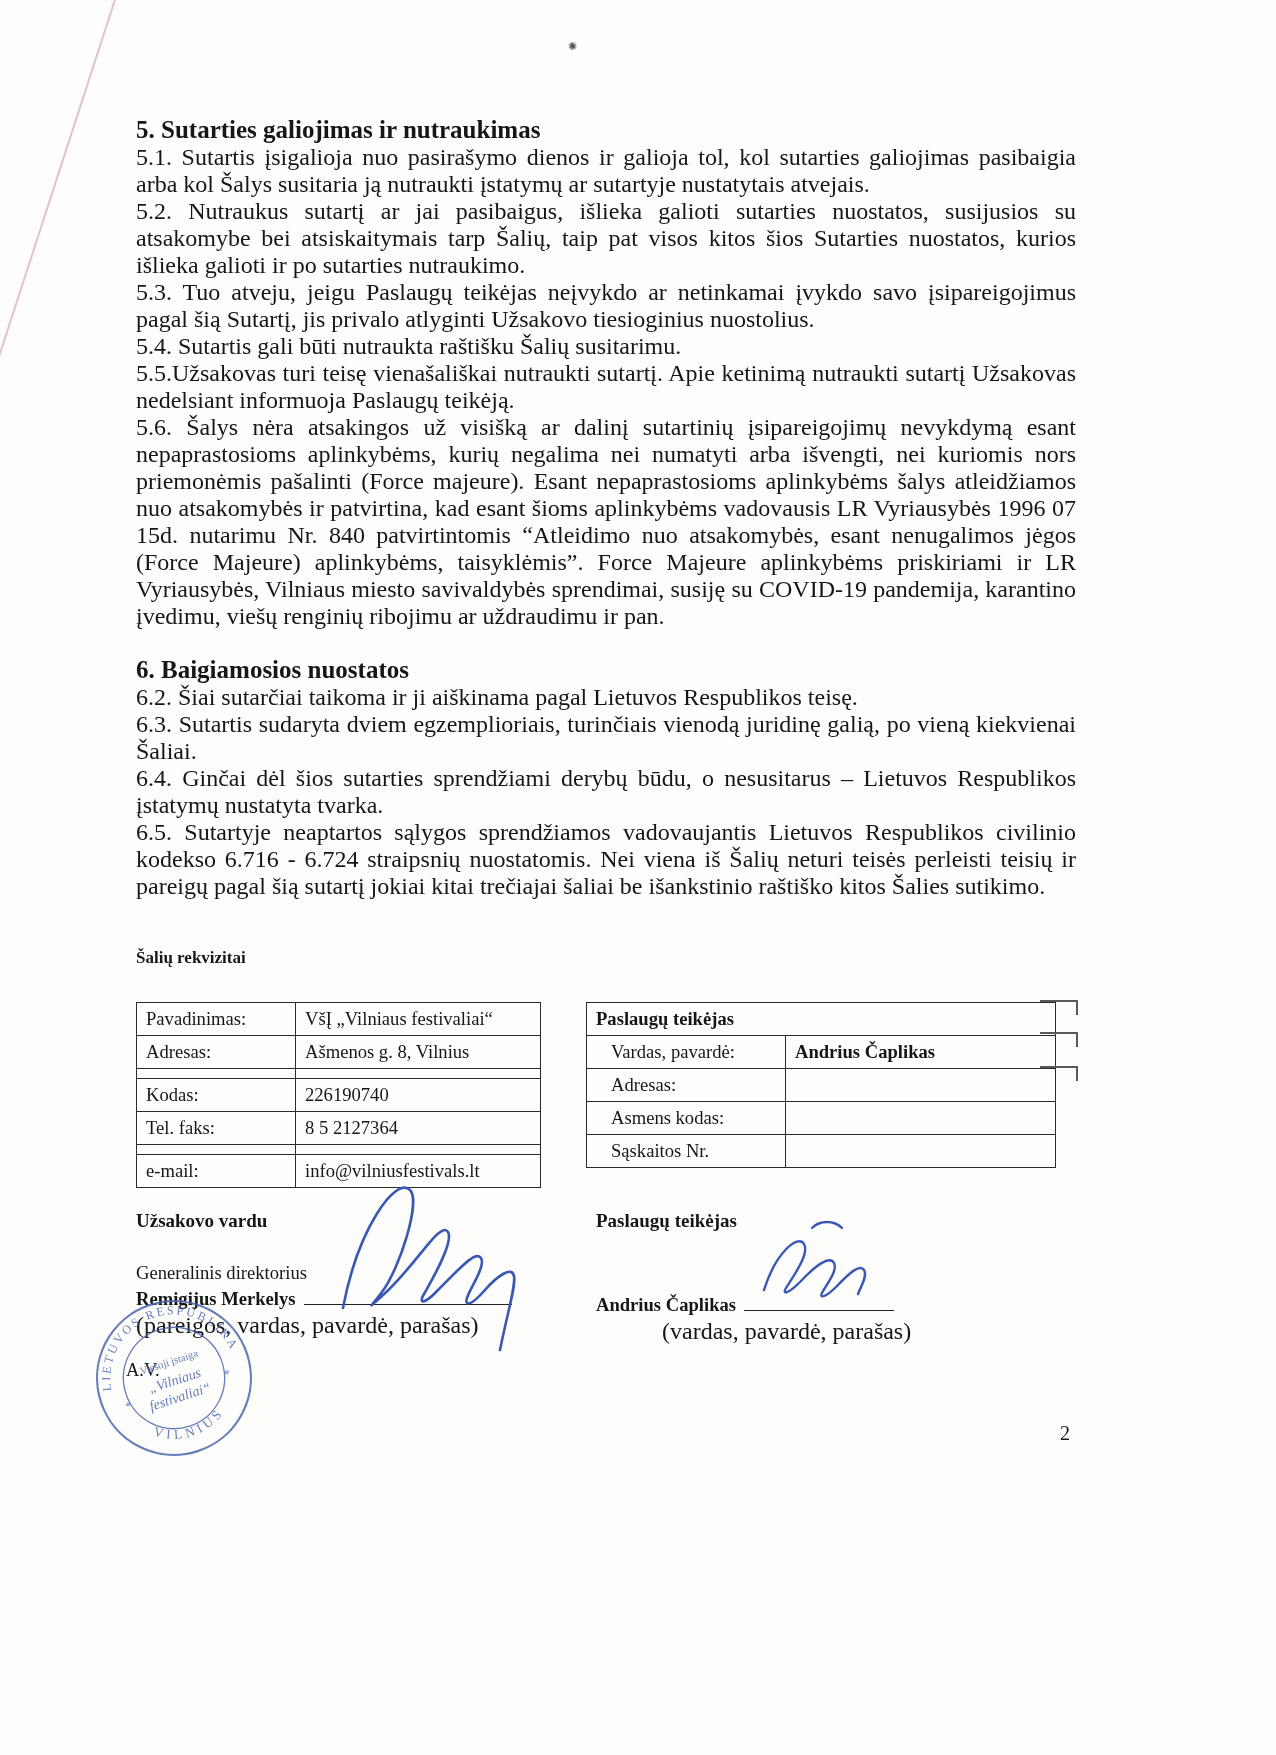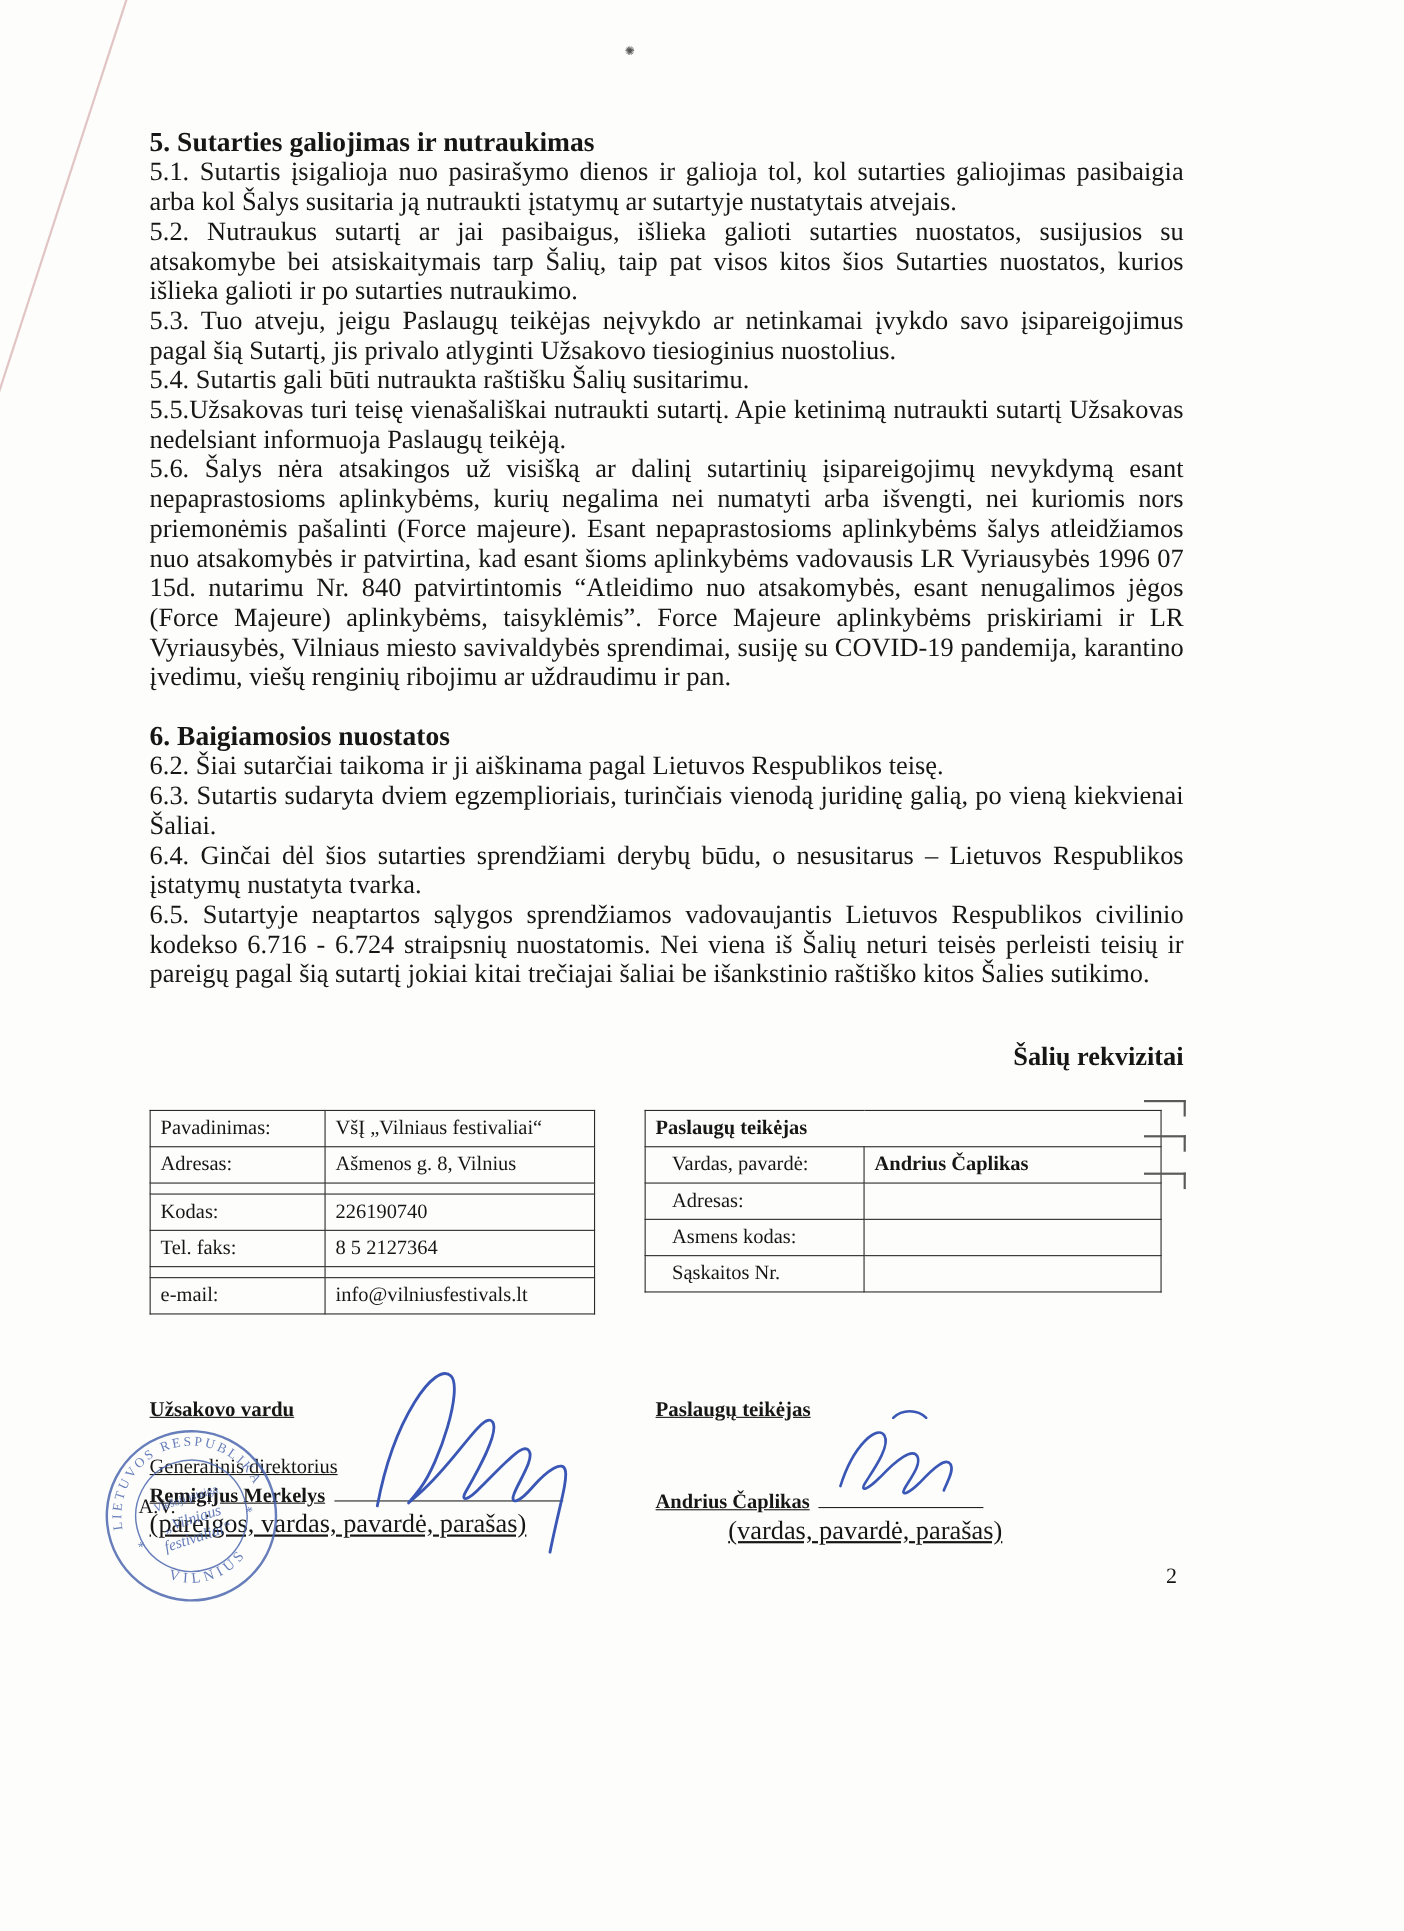--- a/index.html
+++ b/index.html
@@ -18,7 +18,7 @@
   h2 { font-size: 25px; margin: 0; font-weight: bold; }
   p.clause { font-size: 24px; line-height: 27px; margin: 0; text-align: justify; }
   .sec6 { margin-top: 26px; }
-  .req-heading { margin-top: 48px; font-size: 24px; text-align: right; }
+  .req-heading { margin-top: 48px; font-size: 17px; }
   .tables-row { display: flex; margin-top: 34px; }
   table { border-collapse: collapse; font-size: 18.6px; }
   td { border: 1.6px solid #2a2a2a; padding: 3px 9px; height: 26px; vertical-align: middle; }

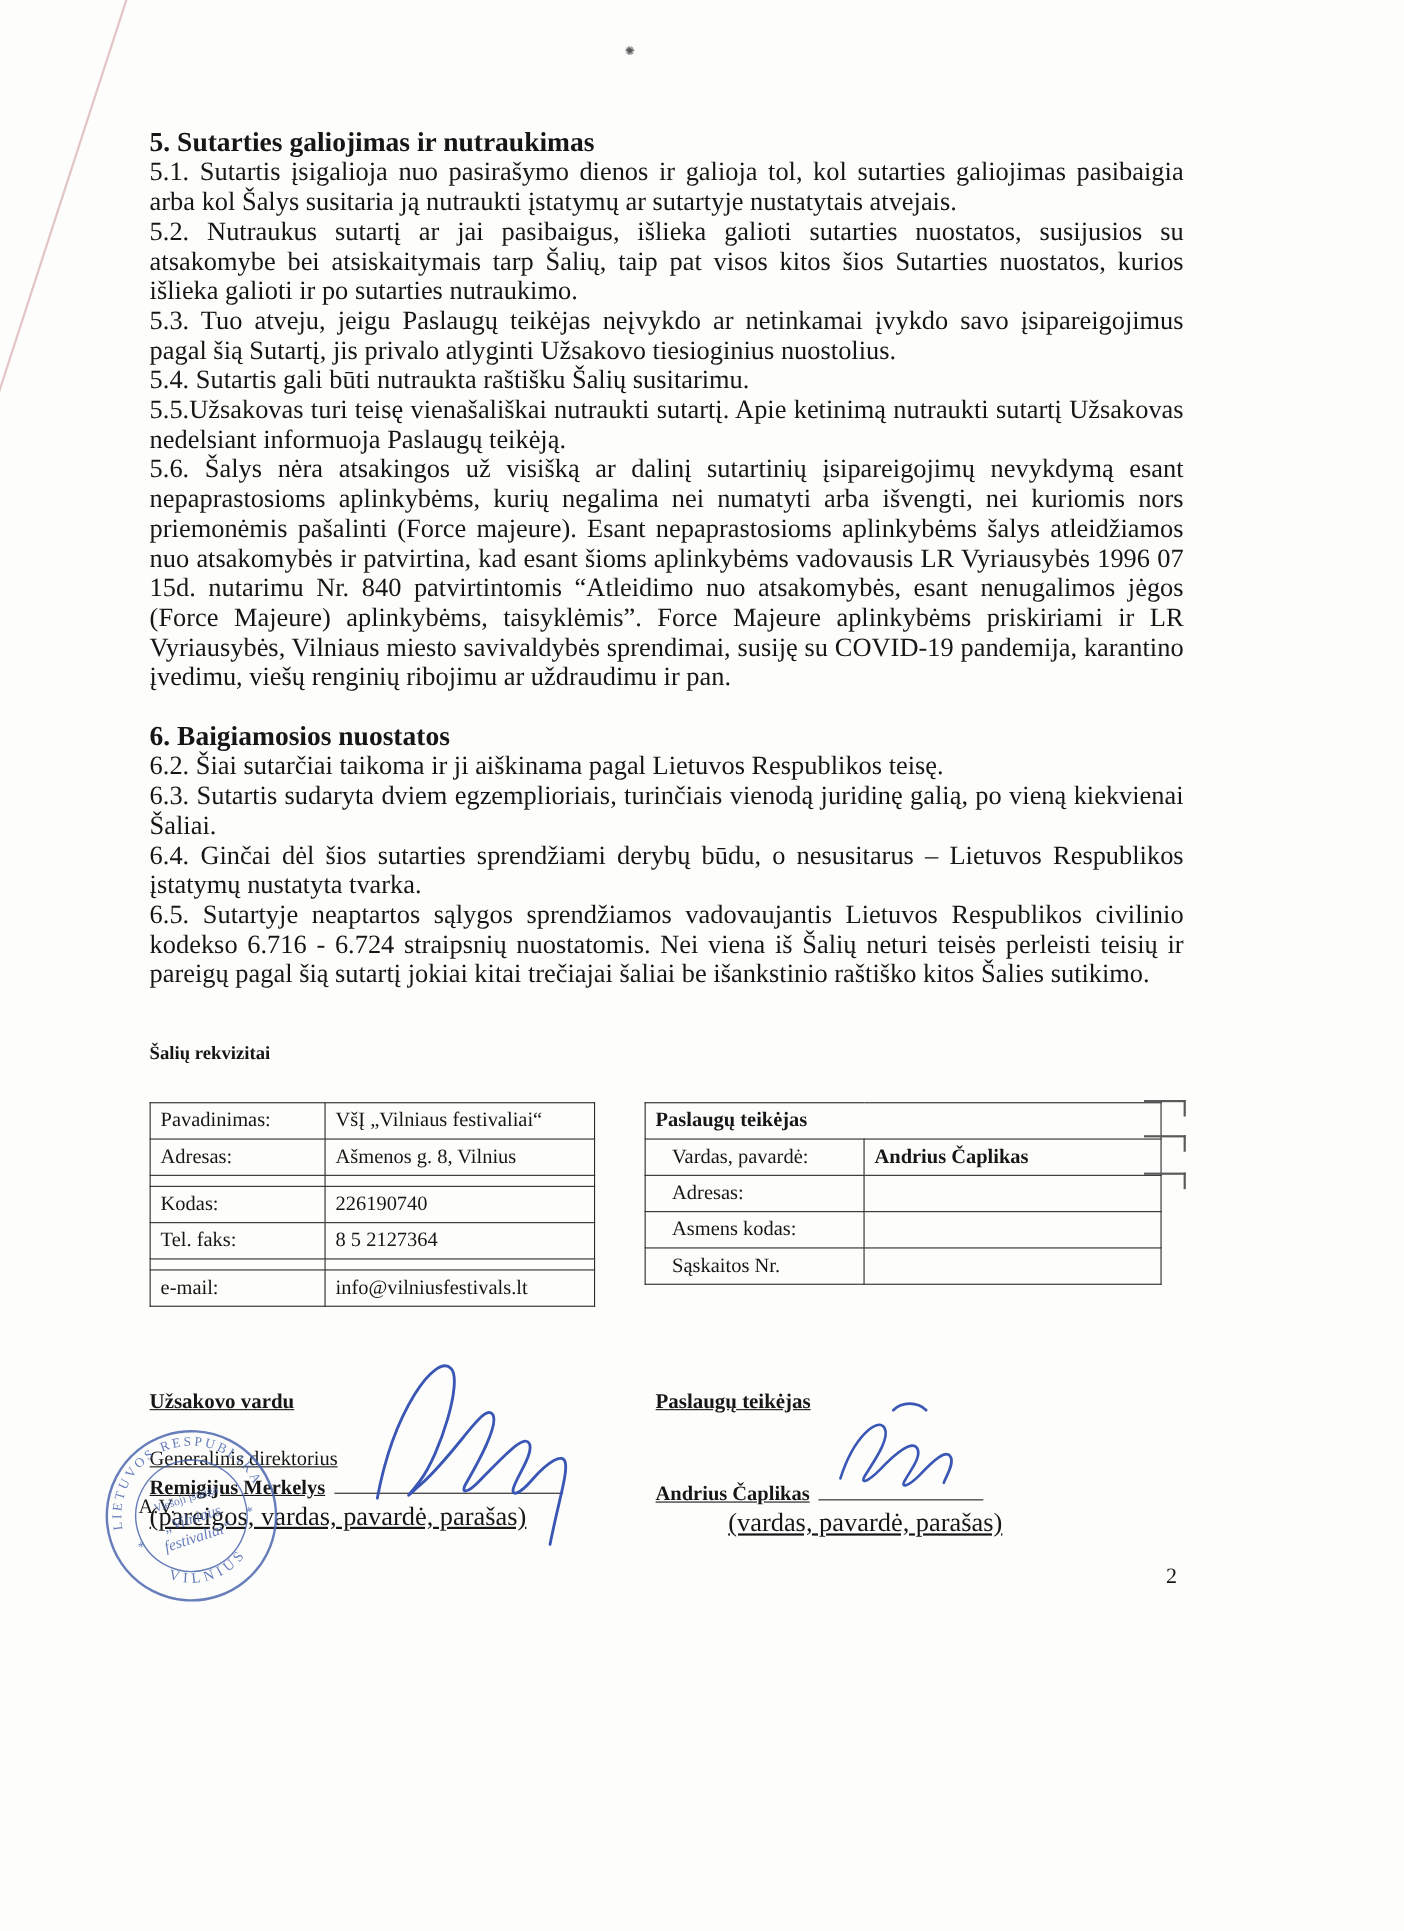--- a/index.html
+++ b/index.html
@@ -29,7 +29,7 @@
   .provider-table { width: 470px; align-self: flex-start; }
   .provider-table td.lbl { width: 165px; padding-left: 24px; }
   .bold { font-weight: bold; }
-  .sig-section { display: flex; margin-top: 76px; font-size: 18.6px; text-decoration: underline; }
+  .sig-section { display: flex; margin-top: 22px; font-size: 18.6px; }
   .sig-col-left { width: 460px; position: relative; }
   .sig-col-right { flex: 1; position: relative; }
   .sig-title { font-weight: bold; font-size: 19px; }

